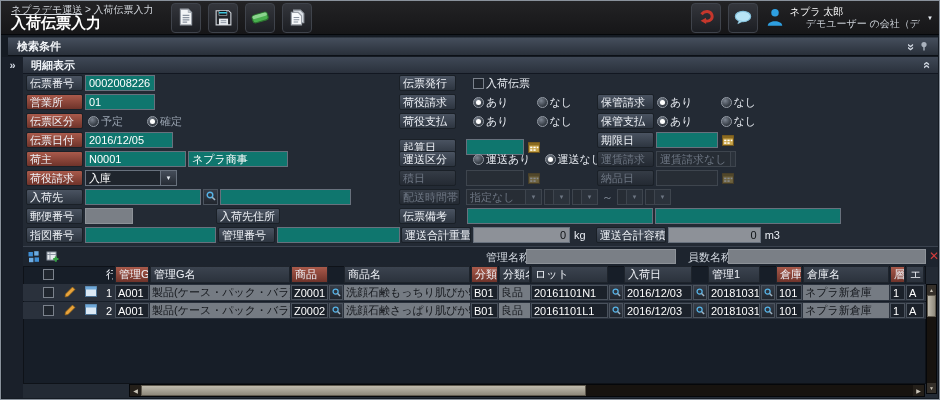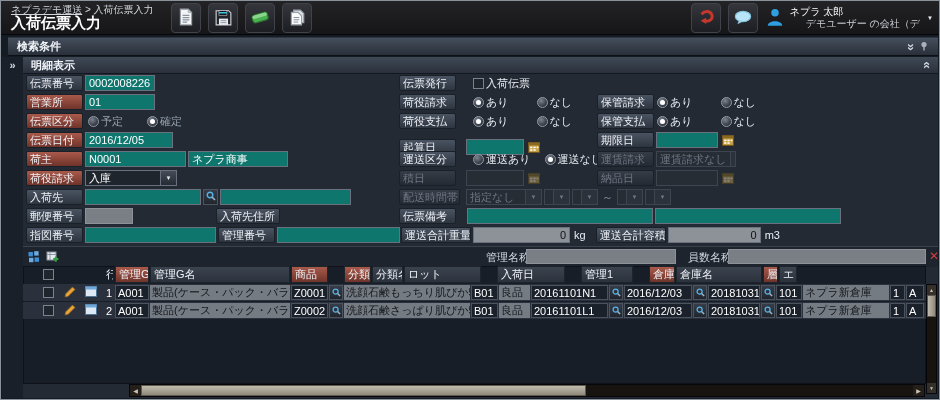--- a/index.html
+++ b/index.html
@@ -465,6 +465,7 @@
       <span class="gh w140">管理G名</span>
       <span class="gh req w37">商品</span>
       <span class="gh blank w14"></span>
+      <span class="gh w126">商品名</span>
       <span class="gh req w27">分類</span>
       <span class="gh w31">分類名</span>
       <span class="gh w77">ロット</span>

